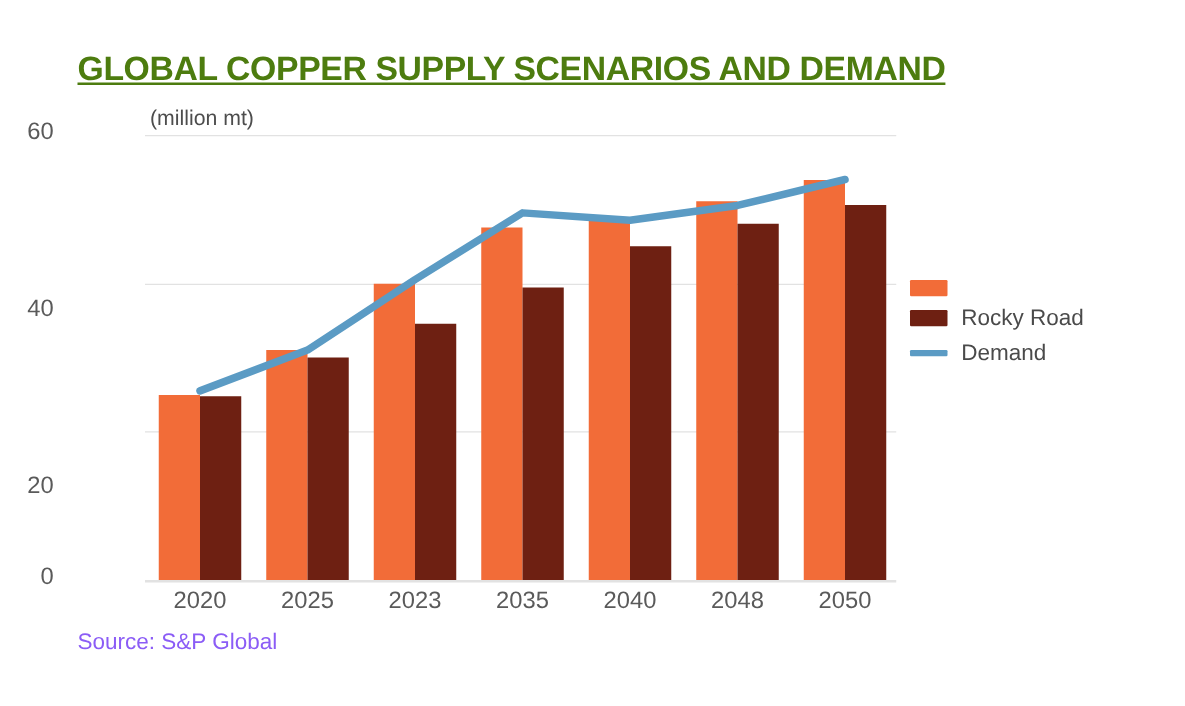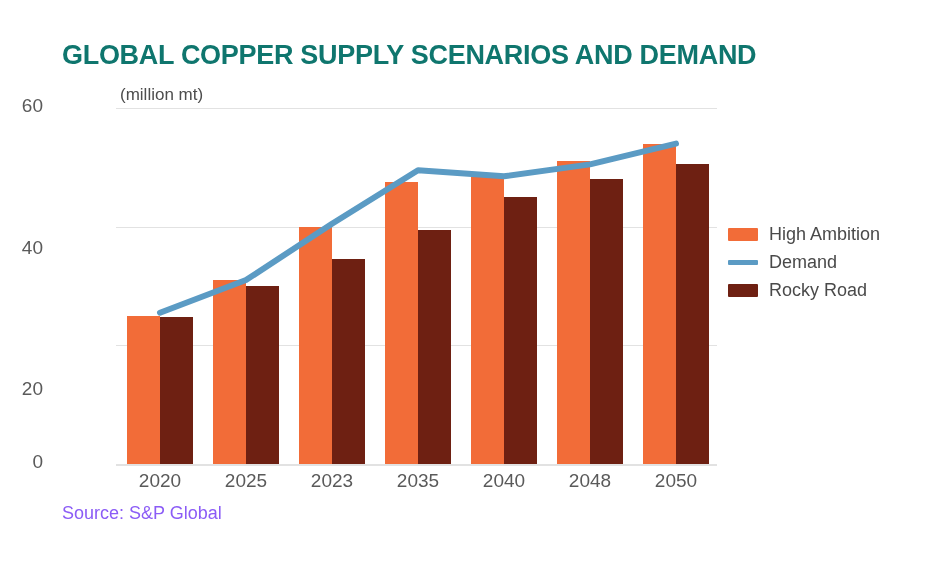--- a/index.html
+++ b/index.html
@@ -26,9 +26,10 @@
     font-size: 27px;
     font-weight: bold;
     letter-spacing: -0.3px;
-    color: #0f766e;
+    color: #4d7c0f;
     font-family: "Liberation Sans", sans-serif;
     white-space: nowrap;
+    text-decoration: underline;
   }
   .units-label {
     position: absolute;

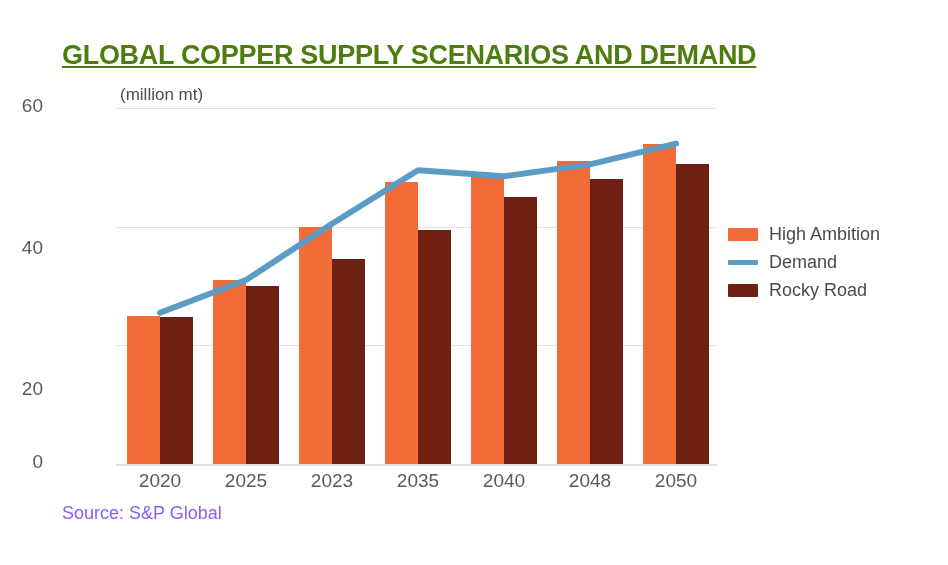--- a/index.html
+++ b/index.html
@@ -182,7 +182,6 @@
     <div id="legend-rows">
         <div class="legend-row">
           <span class="swatch" style="background: rgb(242, 108, 56);"></span>
-          <span class="legend-label">High Ambition</span>
         </div>
         <div class="legend-row">
           <span class="swatch line" style="background: rgb(91, 155, 196);"></span>

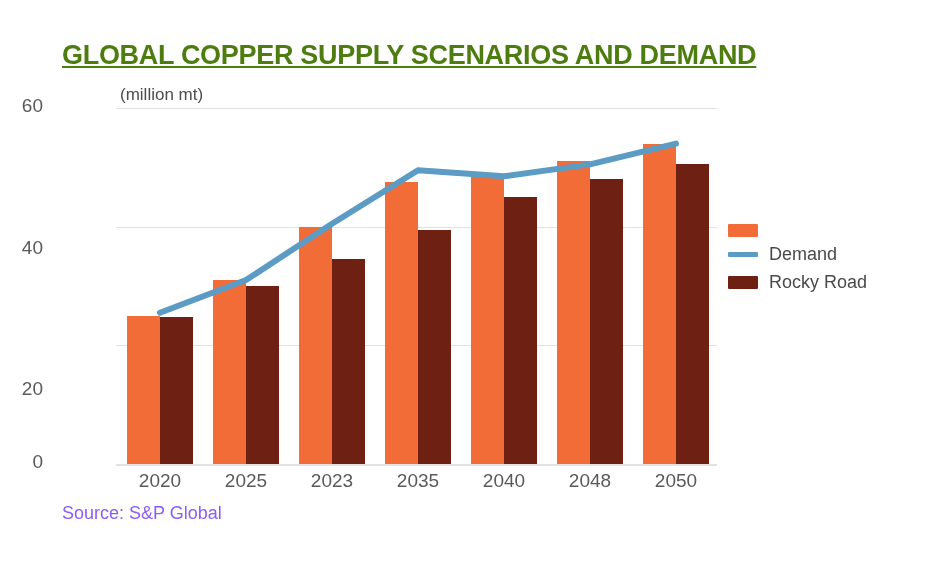--- a/index.html
+++ b/index.html
@@ -184,13 +184,13 @@
           <span class="swatch" style="background: rgb(242, 108, 56);"></span>
         </div>
         <div class="legend-row">
+          <span class="swatch" style="background: rgb(110, 32, 18);"></span>
+          <span class="legend-label">Rocky Road</span>
+        </div>
+        <div class="legend-row">
           <span class="swatch line" style="background: rgb(91, 155, 196);"></span>
           <span class="legend-label">Demand</span>
         </div>
-        <div class="legend-row">
-          <span class="swatch" style="background: rgb(110, 32, 18);"></span>
-          <span class="legend-label">Rocky Road</span>
-        </div>
       </div>
   </div>
 

